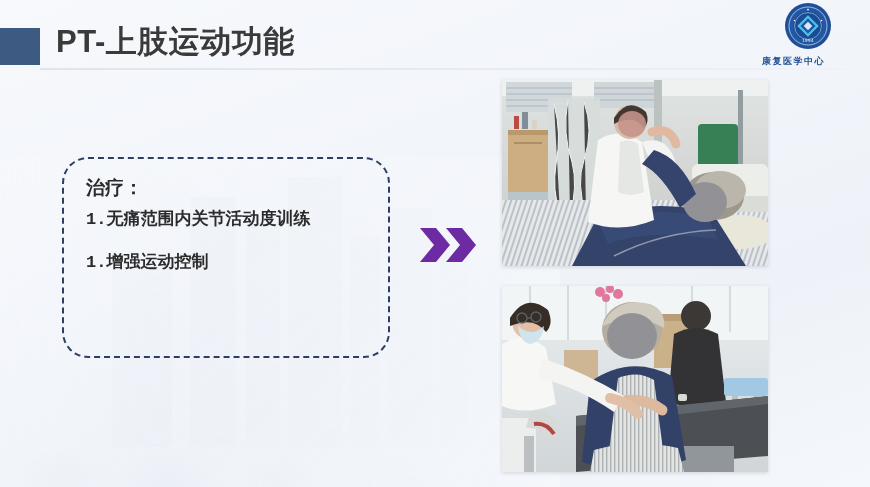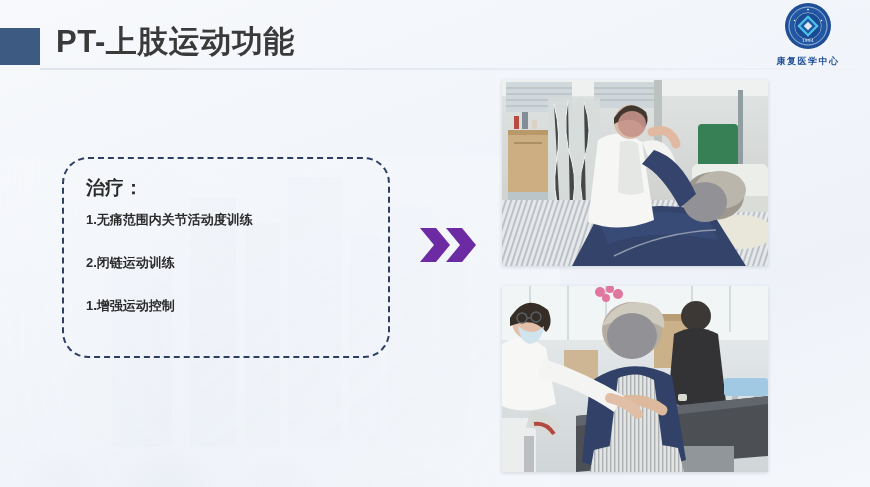--- a/index.html
+++ b/index.html
@@ -114,7 +114,6 @@
     position: absolute;
     left: 0; right: 0;
     bottom: 2px;
-    text-align: center;
     font-size: 9px;
     font-weight: bold;
     color: #1f4e96;

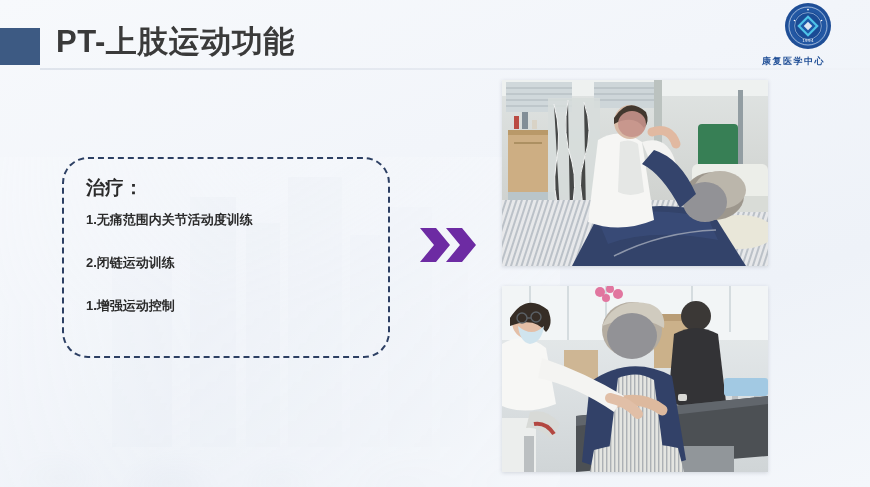--- a/index.html
+++ b/index.html
@@ -140,12 +140,13 @@
     margin-bottom: 7px;
   }
   .callout-item {
-    font-size: 13px;
+    font-size: 17px;
     font-weight: bold;
     color: #2b2b2b;
     line-height: 24px;
     margin-bottom: 19px;
     white-space: nowrap;
+    font-family: Liberation Mono, monospace;
   }
   .callout-item:last-child { margin-bottom: 0; }
 

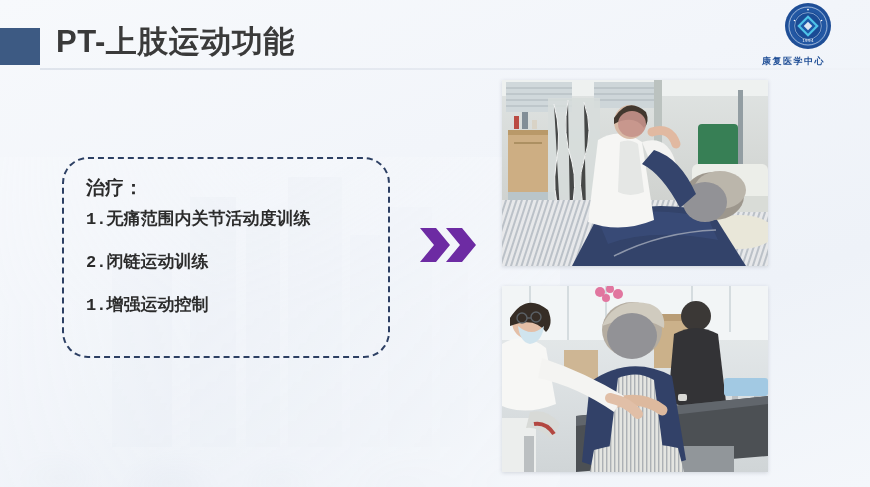--- a/index.html
+++ b/index.html
@@ -228,7 +228,6 @@
   <div class="callout">
     <div class="callout-heading">治疗：</div>
     <div class="callout-item">1.无痛范围内关节活动度训练</div>
-    <div class="callout-item">2.闭链运动训练</div>
     <div class="callout-item">1.增强运动控制</div>
   </div>
 

